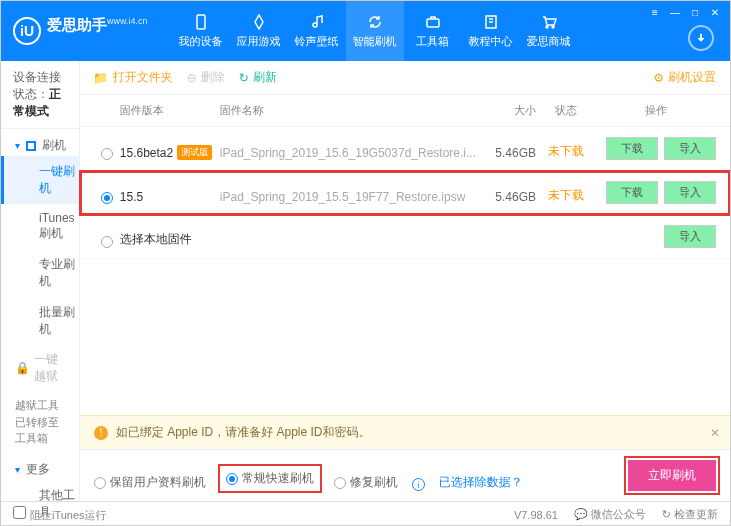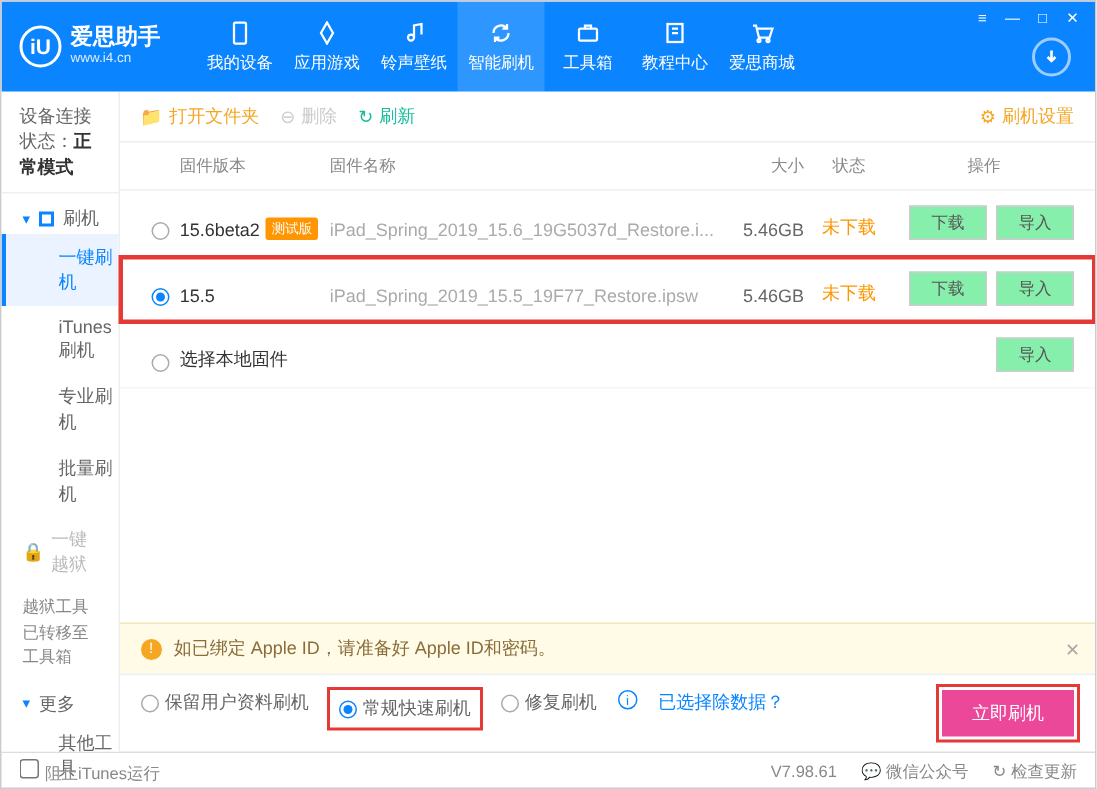--- a/index.html
+++ b/index.html
@@ -7,7 +7,7 @@
 .header{height:60px;background:linear-gradient(#0a84ff,#0a84ff);color:#fff;display:flex;align-items:center;padding:0 12px;position:relative}
 .logo-wrap{display:flex;align-items:flex-start;gap:6px;margin-right:24px}
 .logo-circle{width:28px;height:28px;border:2px solid #fff;border-radius:50%;display:flex;align-items:center;justify-content:center;font-weight:bold;font-size:14px}
-.logo-text{display:flex;flex-direction:column;line-height:1.1}
+.logo-text{display:flex;flex-direction:row;line-height:1.1}
 .logo-text .cn{font-size:15px;font-weight:bold}
 .logo-text .url{font-size:9px;opacity:.85}
 .nav{display:flex;gap:0}

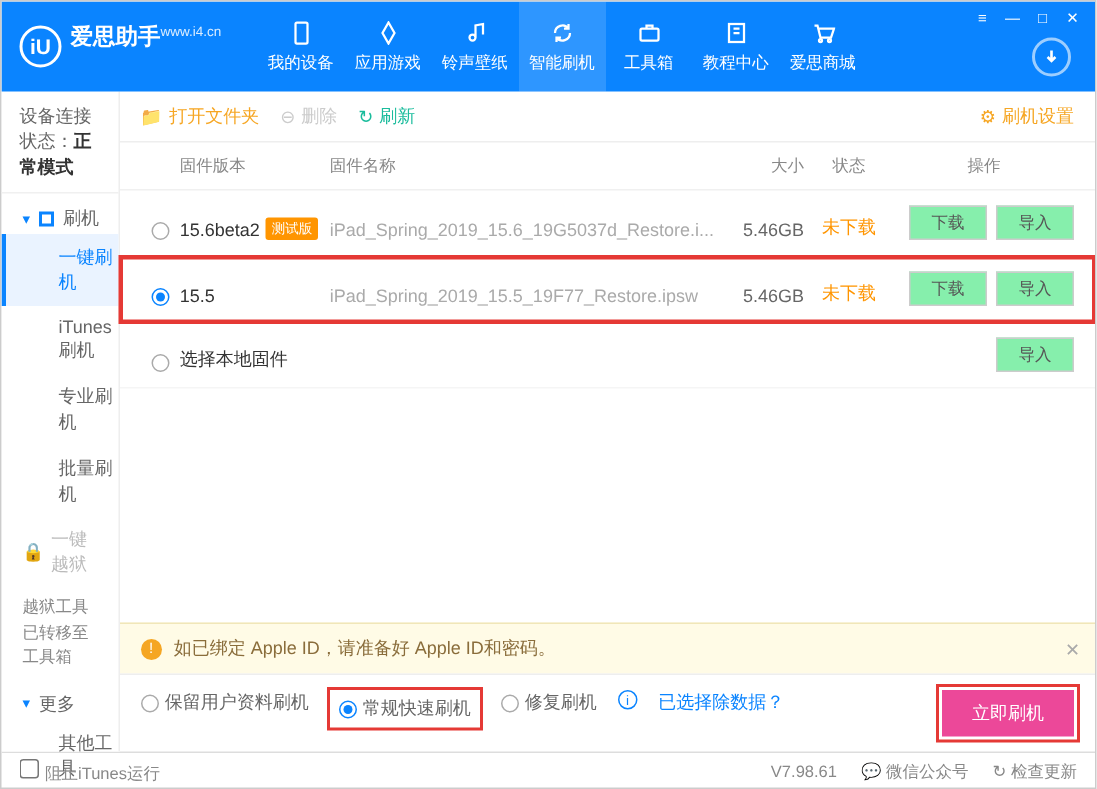--- a/index.html
+++ b/index.html
@@ -59,7 +59,7 @@
 .warning{margin:auto 0 0 0;background:#fffbe6;border-top:1px solid #f0e6b8;padding:8px 14px;display:flex;align-items:center;gap:8px;color:#8a6d3b;position:relative}
 .warning .excl{width:14px;height:14px;background:#f5a623;border-radius:50%;color:#fff;display:flex;align-items:center;justify-content:center;font-size:10px}
 .warning .close{position:absolute;right:10px;color:#aaa;cursor:pointer}
-.options{padding:10px 14px;display:flex;align-items:flex-start;gap:14px;border-top:1px solid #eee;position:relative}
+.options{padding:10px 14px;display:flex;align-items:flex-end;gap:14px;border-top:1px solid #eee;position:relative}
 .opt{display:flex;align-items:center;gap:4px;color:#666;cursor:pointer}
 .opt .r{width:12px;height:12px;border:1px solid #aaa;border-radius:50%;display:inline-block;position:relative}
 .opt .r.on{border-color:#0a84ff}

